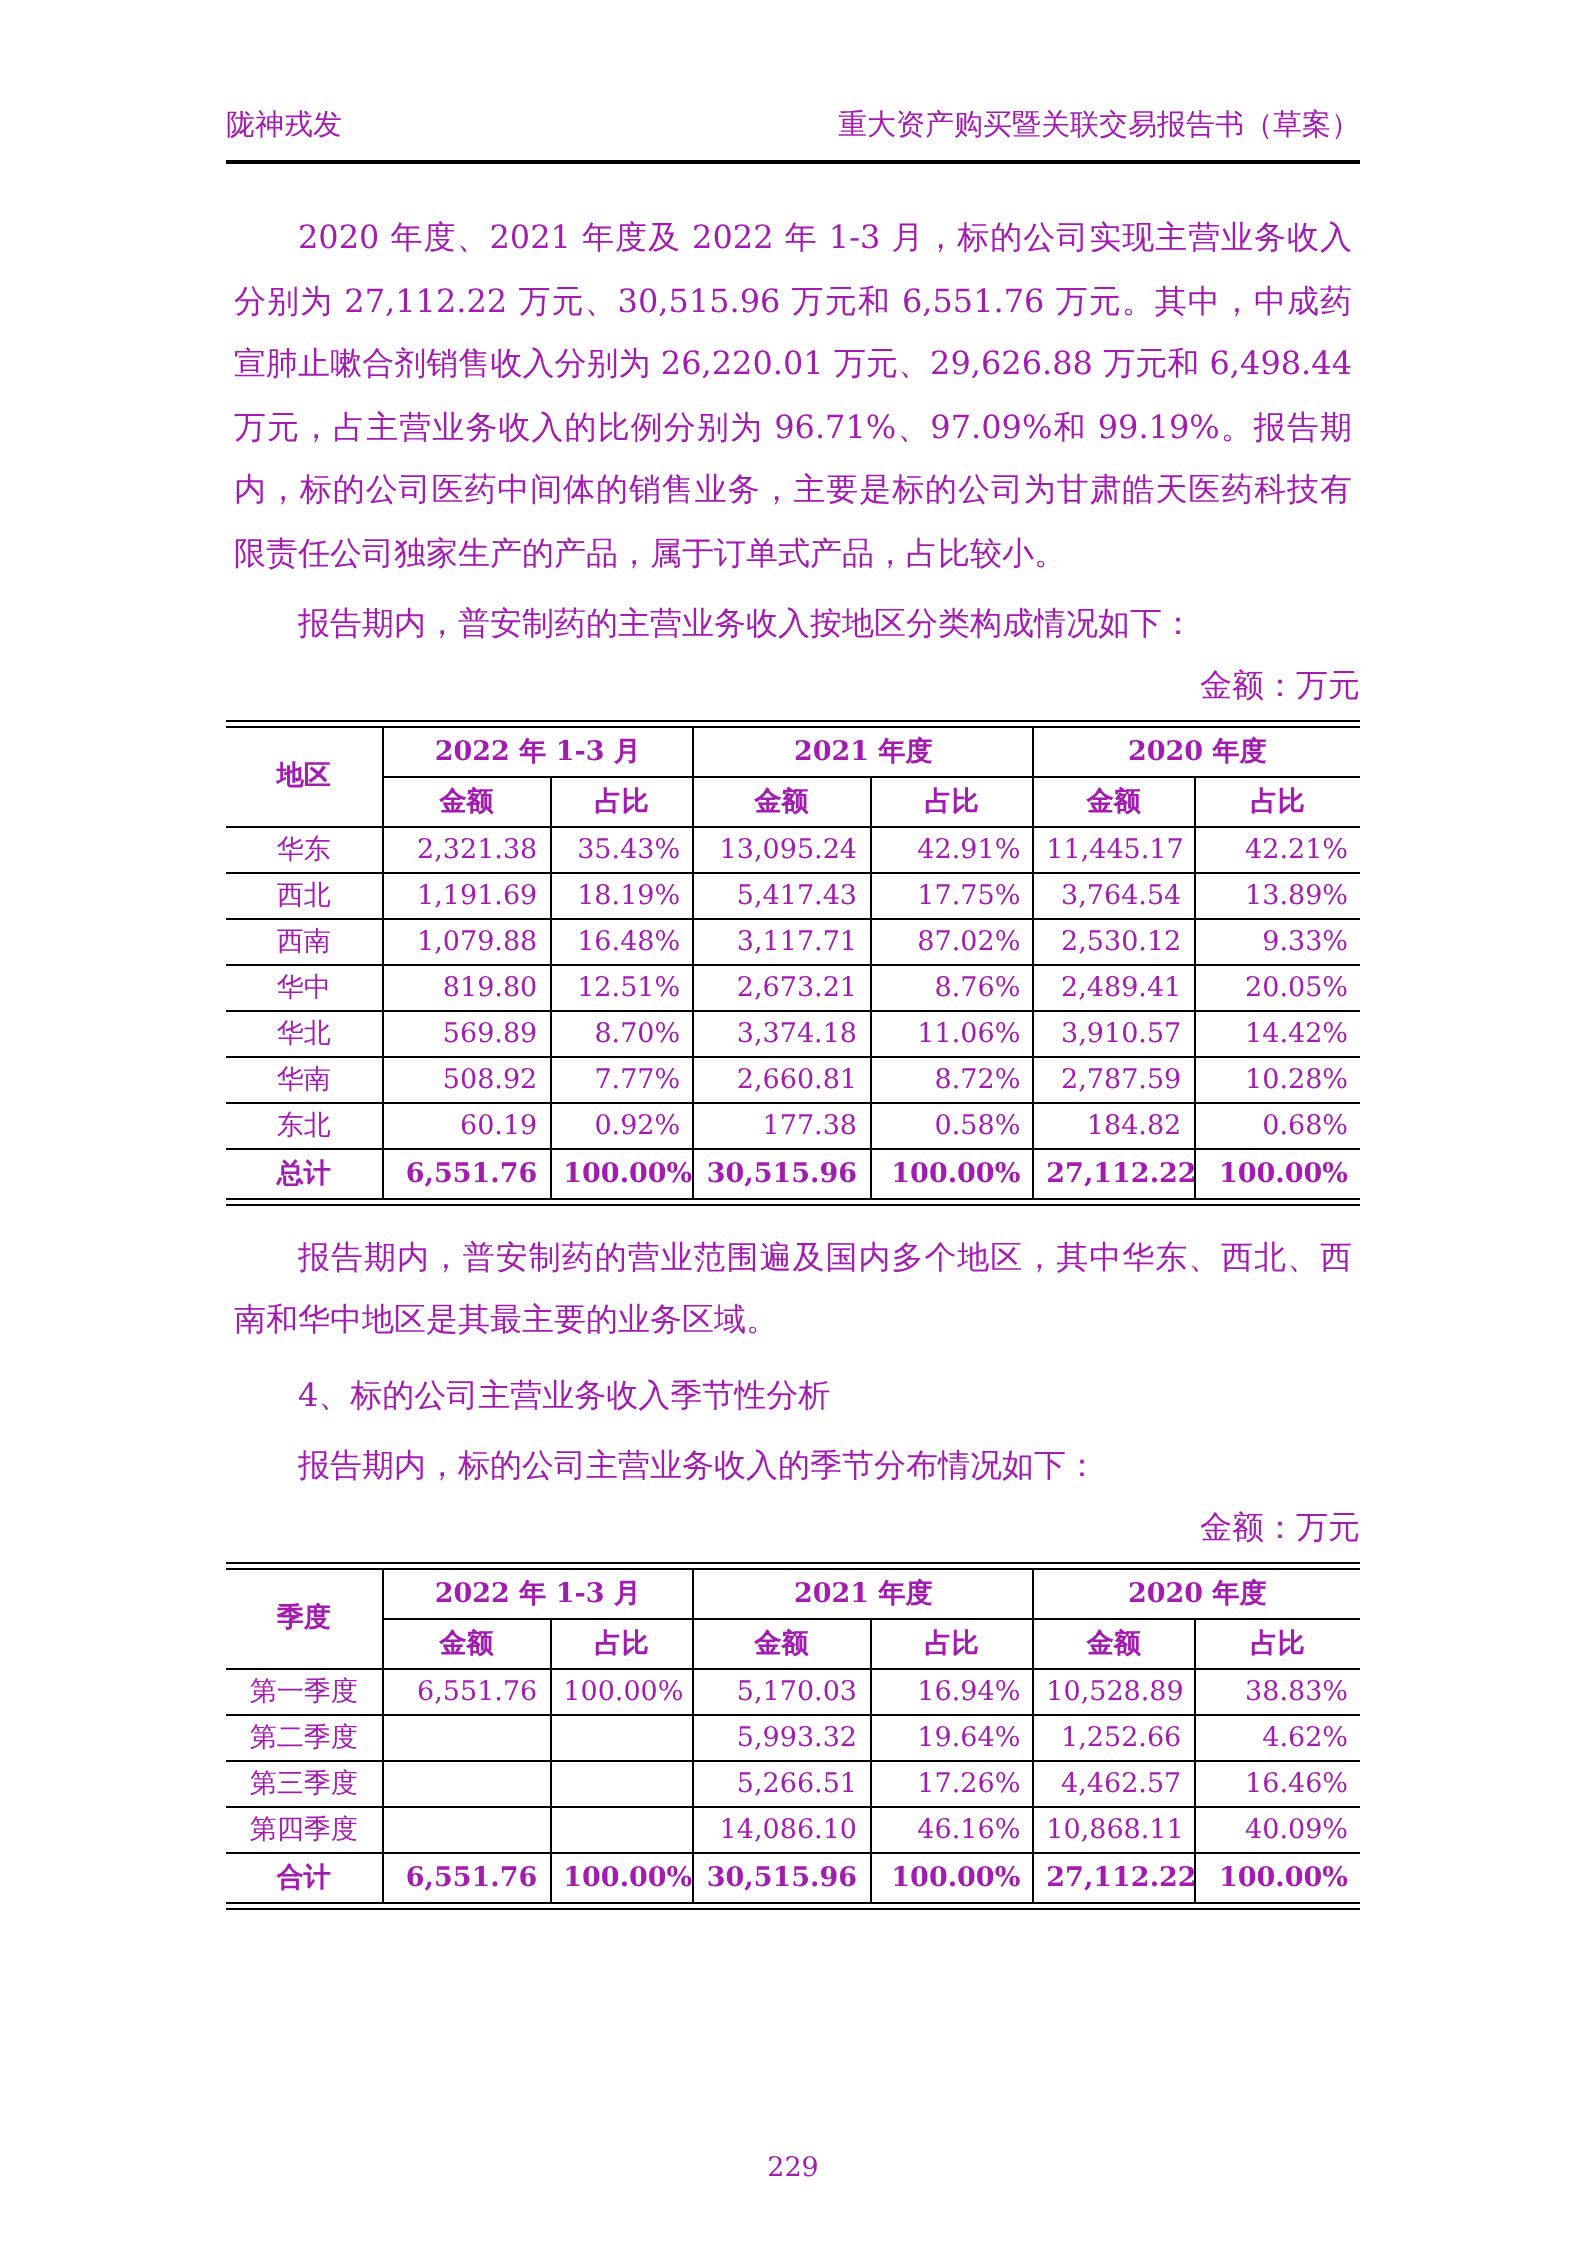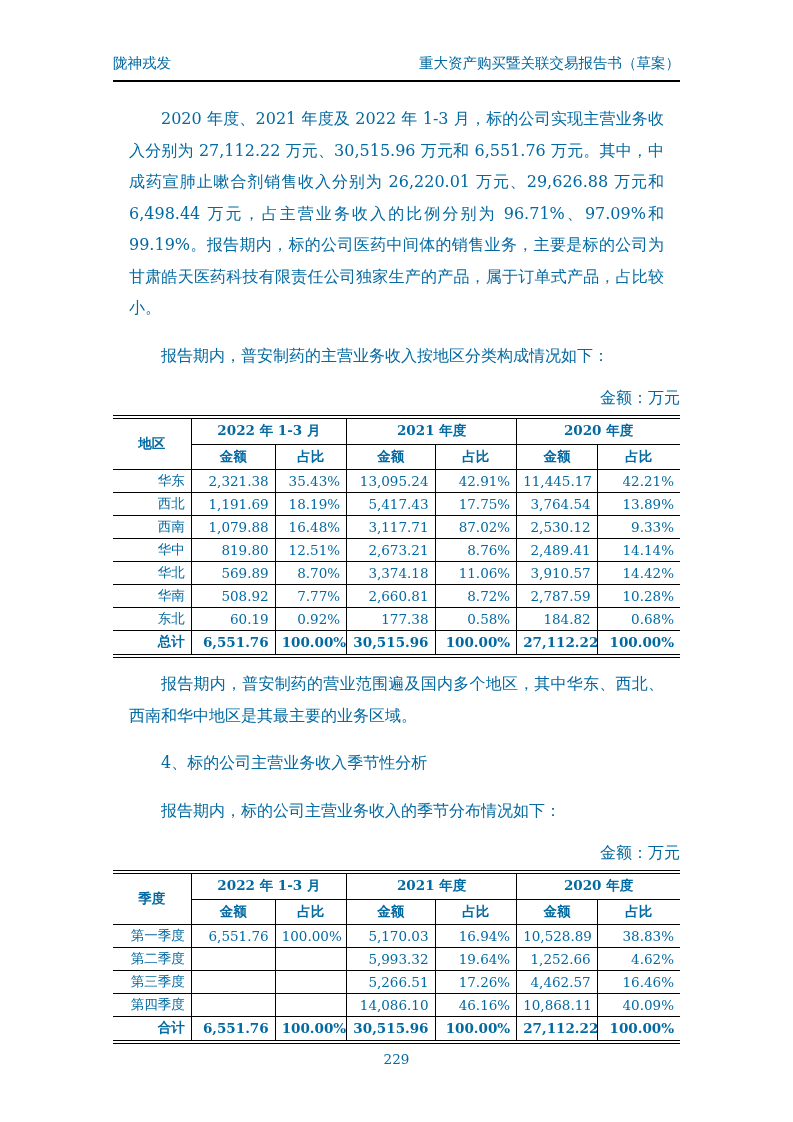--- a/index.html
+++ b/index.html
@@ -13,7 +13,7 @@
     height: 1122px;
     margin: 0 auto;
     background: #ffffff;
-    color: #0369a1;
+    color: #a21caf;
     font-family: "DejaVu Serif", "Liberation Serif", serif;
     box-sizing: border-box;
     padding: 54px 113px 0 113px;

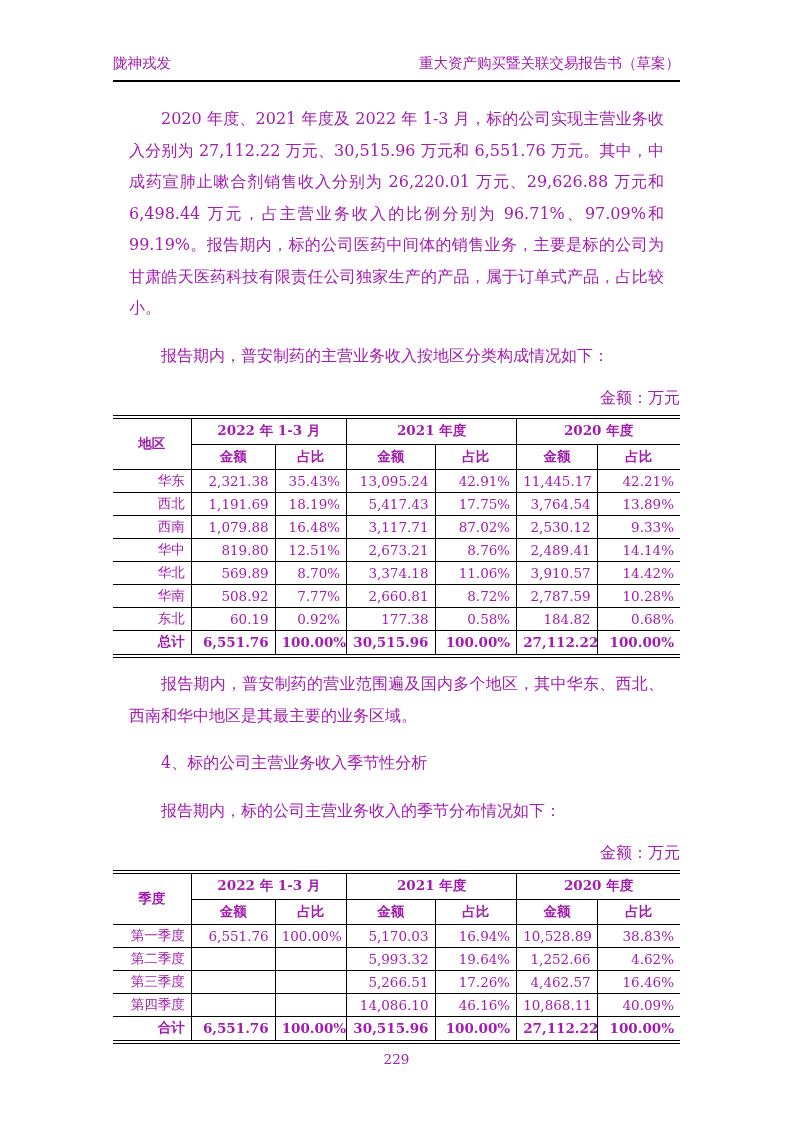--- a/index.html
+++ b/index.html
@@ -30,7 +30,7 @@
   }
   .content { margin-top: 21px; }
   p.para {
-    margin: 16px;
+    margin: 4px;
     font-size: 16px;
     line-height: 31.5px;
     text-indent: 2em;

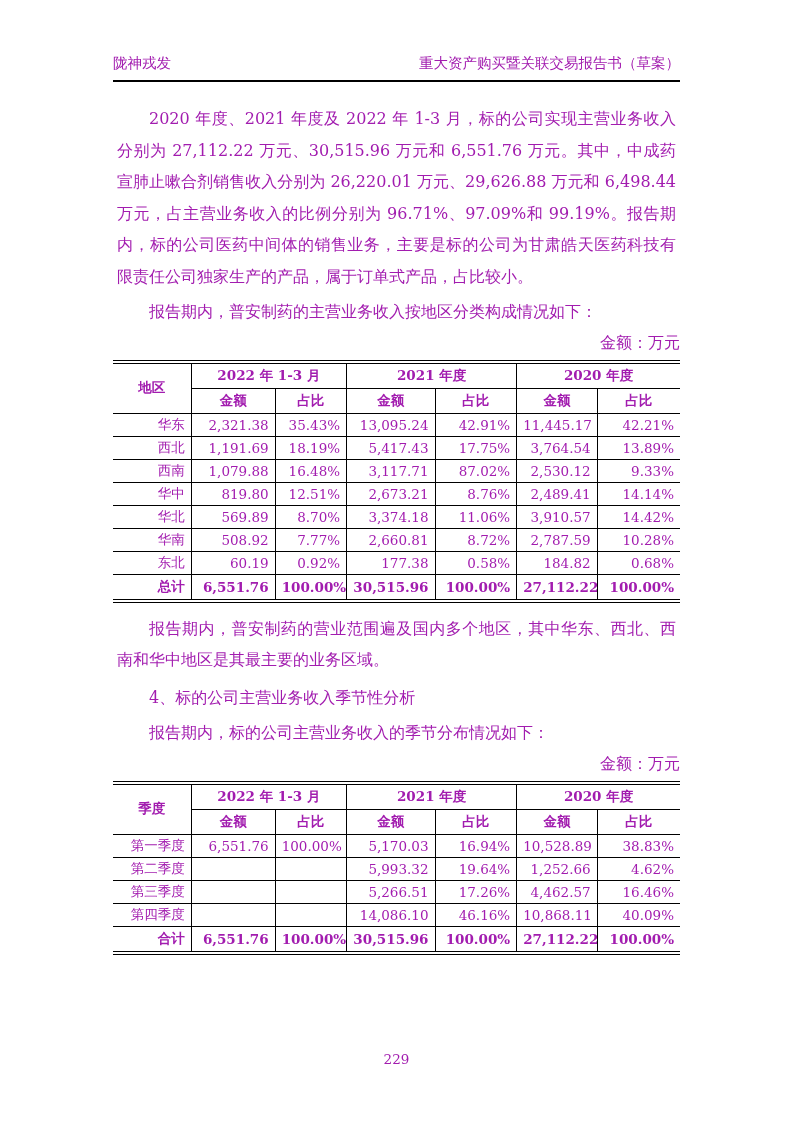--- a/index.html
+++ b/index.html
@@ -72,7 +72,7 @@
   table.data-table thead tr.sub-row { height: 25px; }
   table.data-table tbody tr { height: 23px; }
   table.data-table tbody tr.total-row { height: 26px; font-weight: bold; }
-  table.data-table td.label-cell { text-align: right; }
+  table.data-table td.label-cell { text-align: center; }
   table.data-table td.num-cell { text-align: right; }
   .page-footer {
     position: absolute;

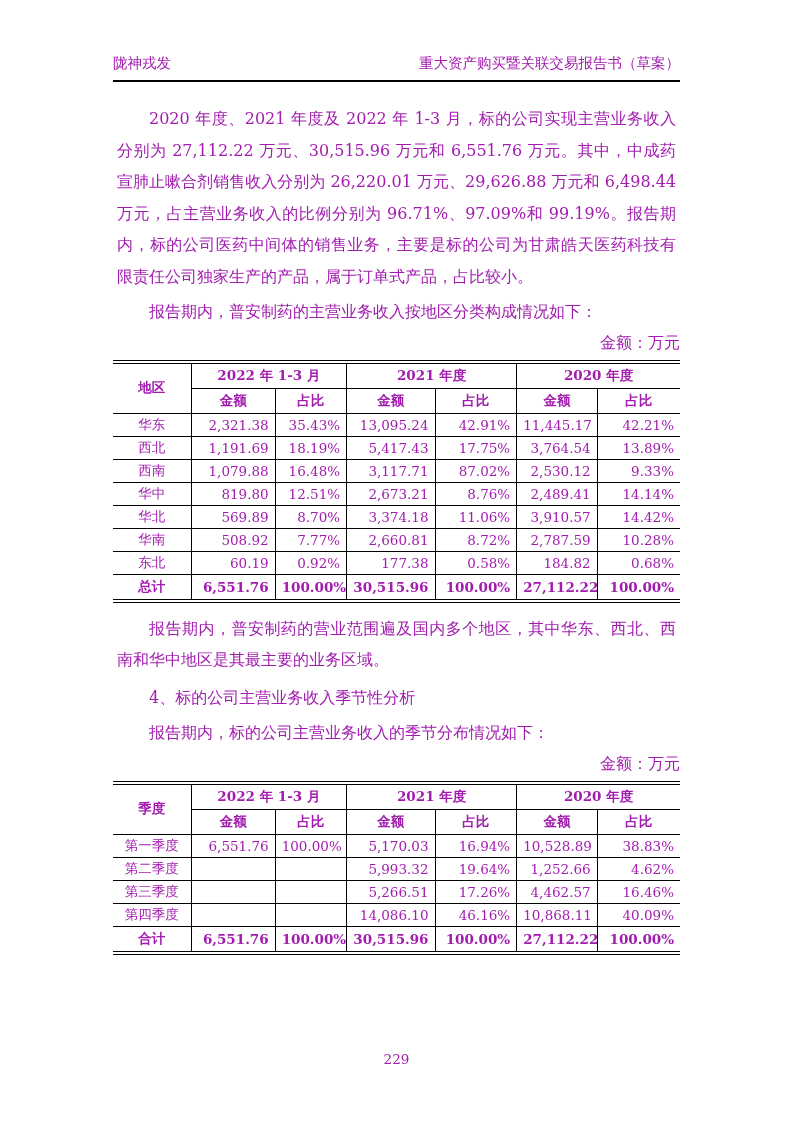--- a/index.html
+++ b/index.html
@@ -163,7 +163,7 @@
             <td class="num-cell">2,673.21</td>
             <td class="num-cell">8.76%</td>
             <td class="num-cell">2,489.41</td>
-            <td class="num-cell">14.14%</td>
+            <td class="num-cell">20.05%</td>
           </tr>
           <tr>
             <td class="label-cell">华北</td>

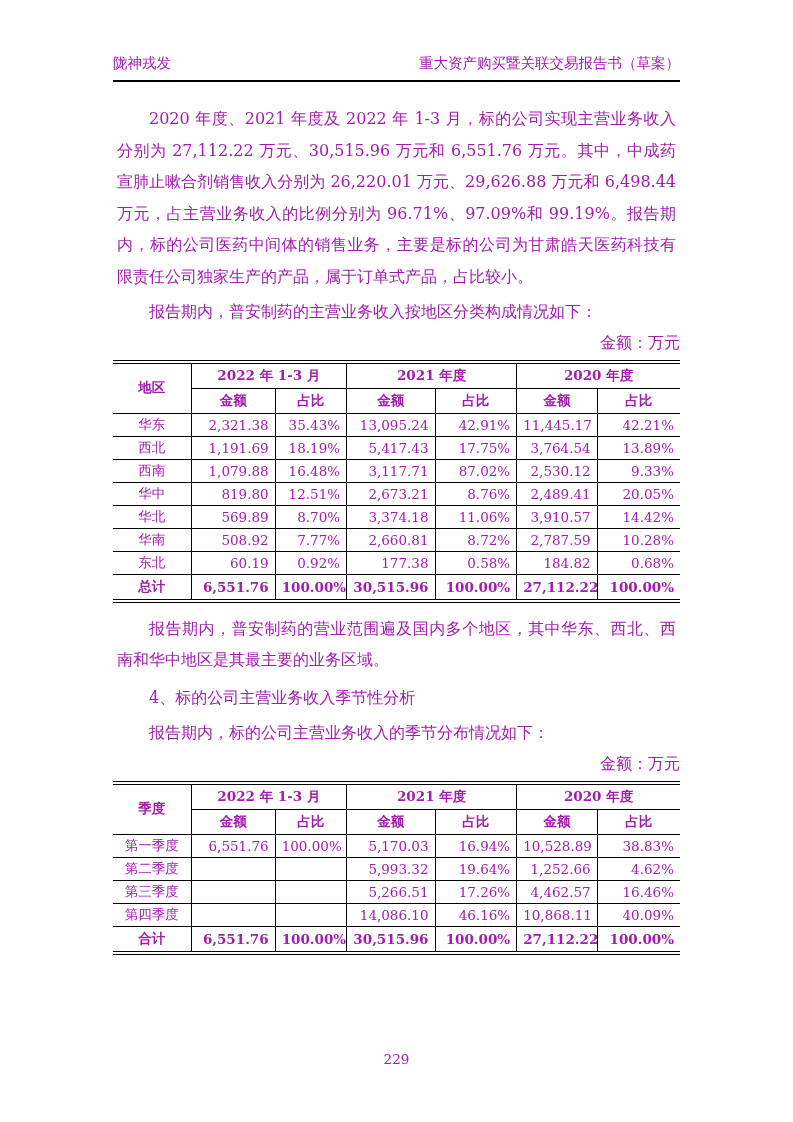--- a/index.html
+++ b/index.html
@@ -78,7 +78,7 @@
     position: absolute;
     left: 0;
     right: 0;
-    top: 1051px;
+    top: 1076px;
     text-align: center;
     font-size: 13.5px;
   }

